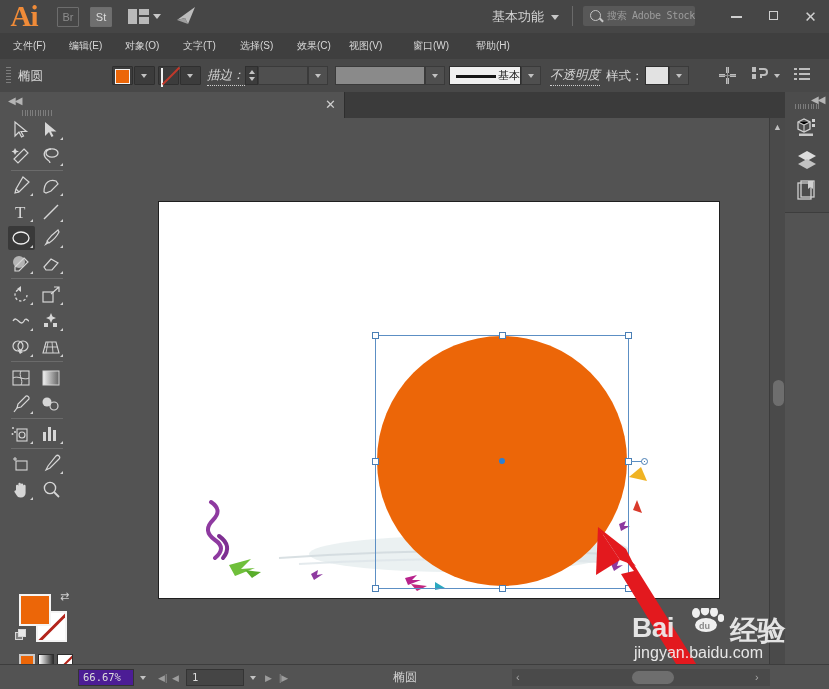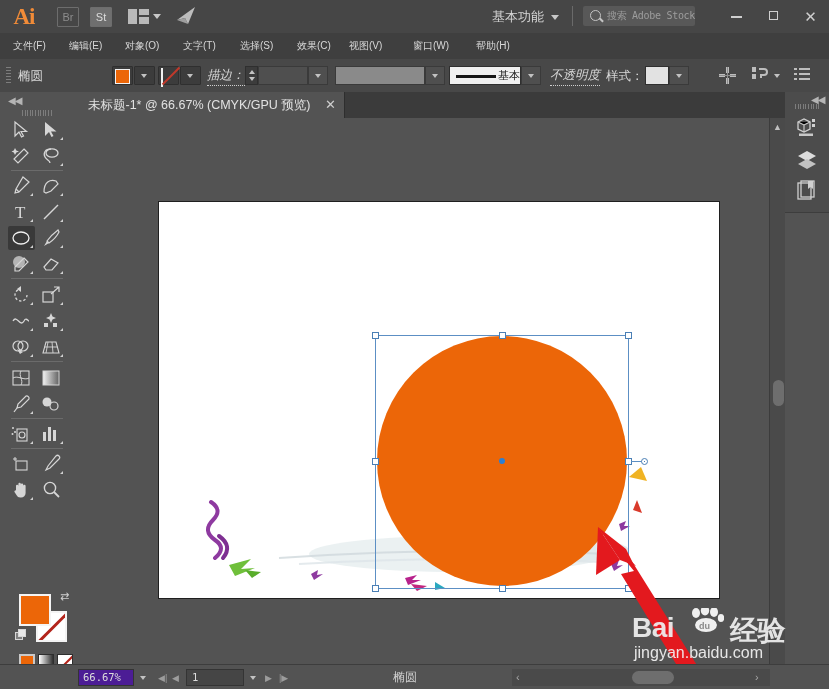--- a/index.html
+++ b/index.html
@@ -10,7 +10,7 @@
   
   .titlebar{position:absolute;left:0;top:0;width:829px;height:33px;background:#464646;}
   .ai-logo{position:absolute;left:8px;top:3px;width:32px;height:27px;color:#f08b38;
-           font-family:"Liberation Serif","DejaVu Serif",serif;font-size:23px;font-weight:bold;
+           font-family:"Liberation Serif","DejaVu Serif",serif;font-size:29px;font-weight:bold;
            letter-spacing:-1px;line-height:27px;text-align:center;}
   .tb-icon{position:absolute;top:7px;height:19px;color:#9a9a9a;font-size:11px;line-height:19px;text-align:center;}
   .tb-br{left:57px;width:22px;border:1px solid #6d6d6d;box-sizing:border-box;height:20px;line-height:18px;

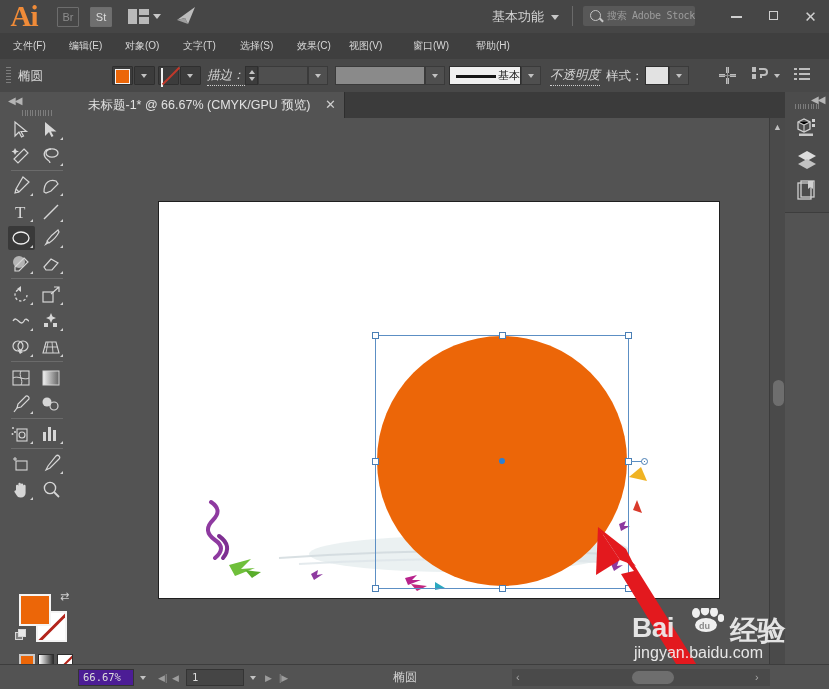--- a/index.html
+++ b/index.html
@@ -300,7 +300,6 @@
 
   <div class="tabbar">
     <div class="doc-tab" style="width:270px;">
-      <span class="doc-tab-txt">未标题-1* @ 66.67% (CMYK/GPU 预览)</span>
       <span class="doc-tab-x" style="left:250px;">✕</span>
     </div>
   </div>

